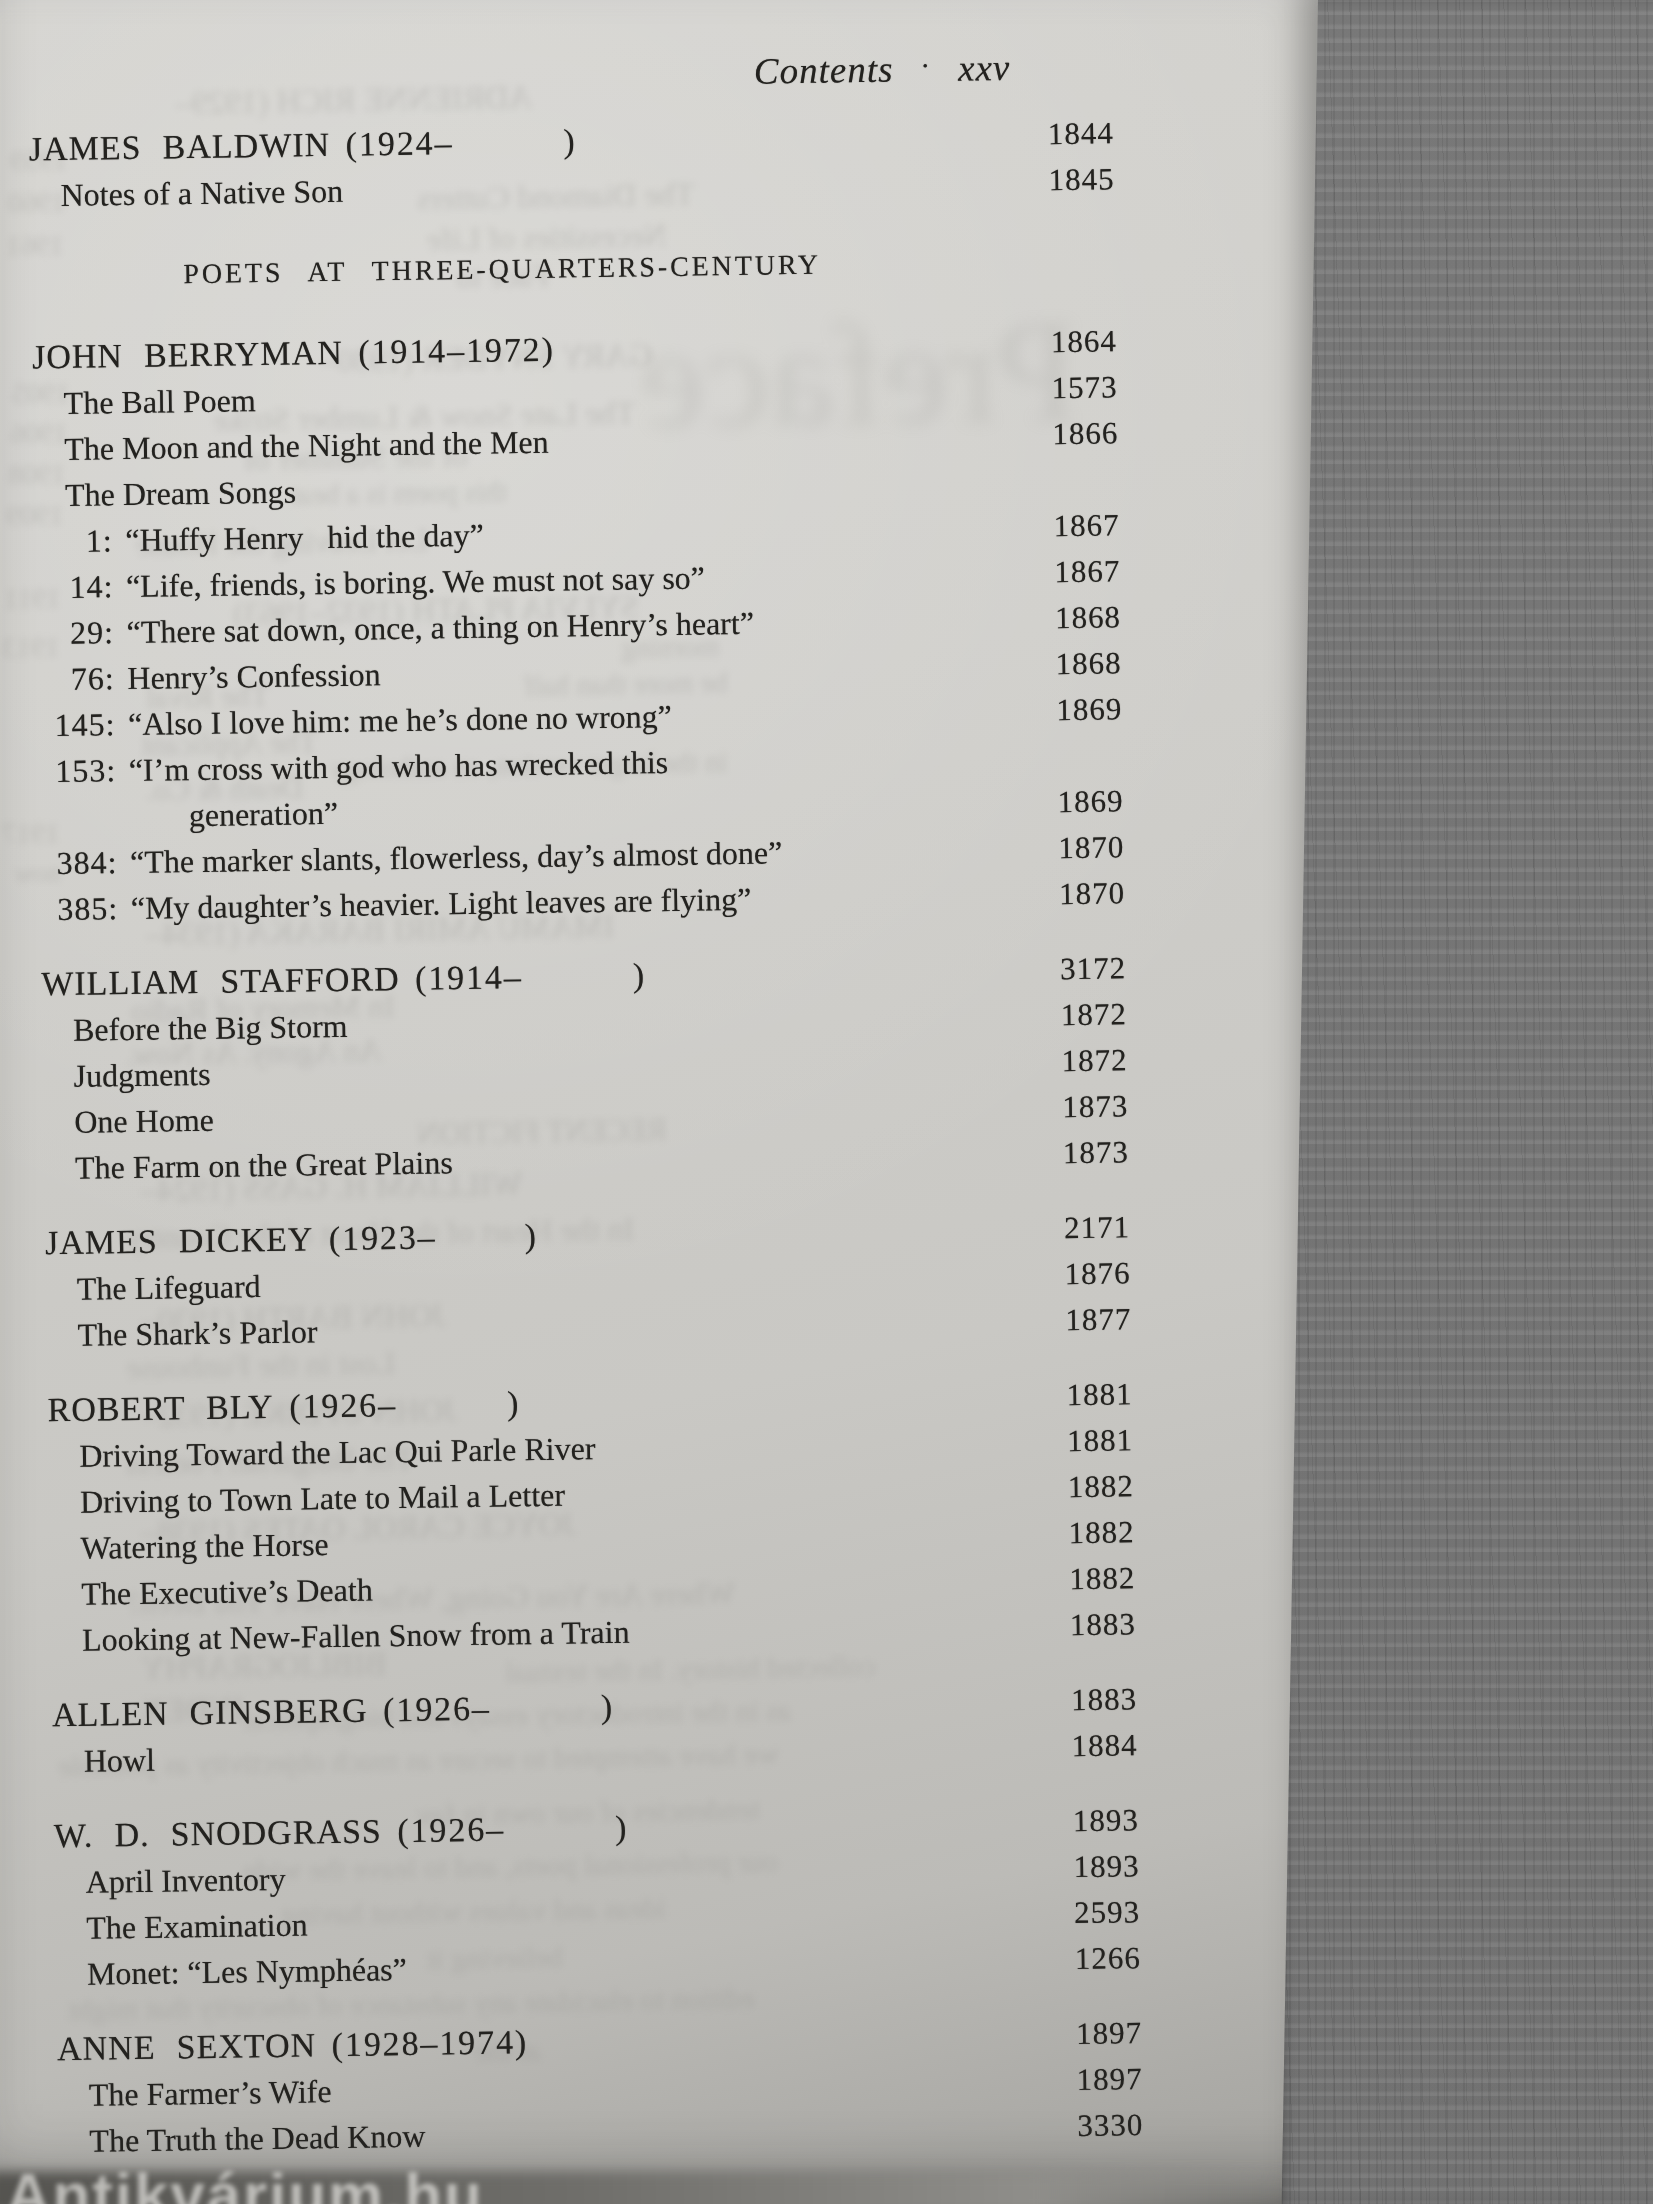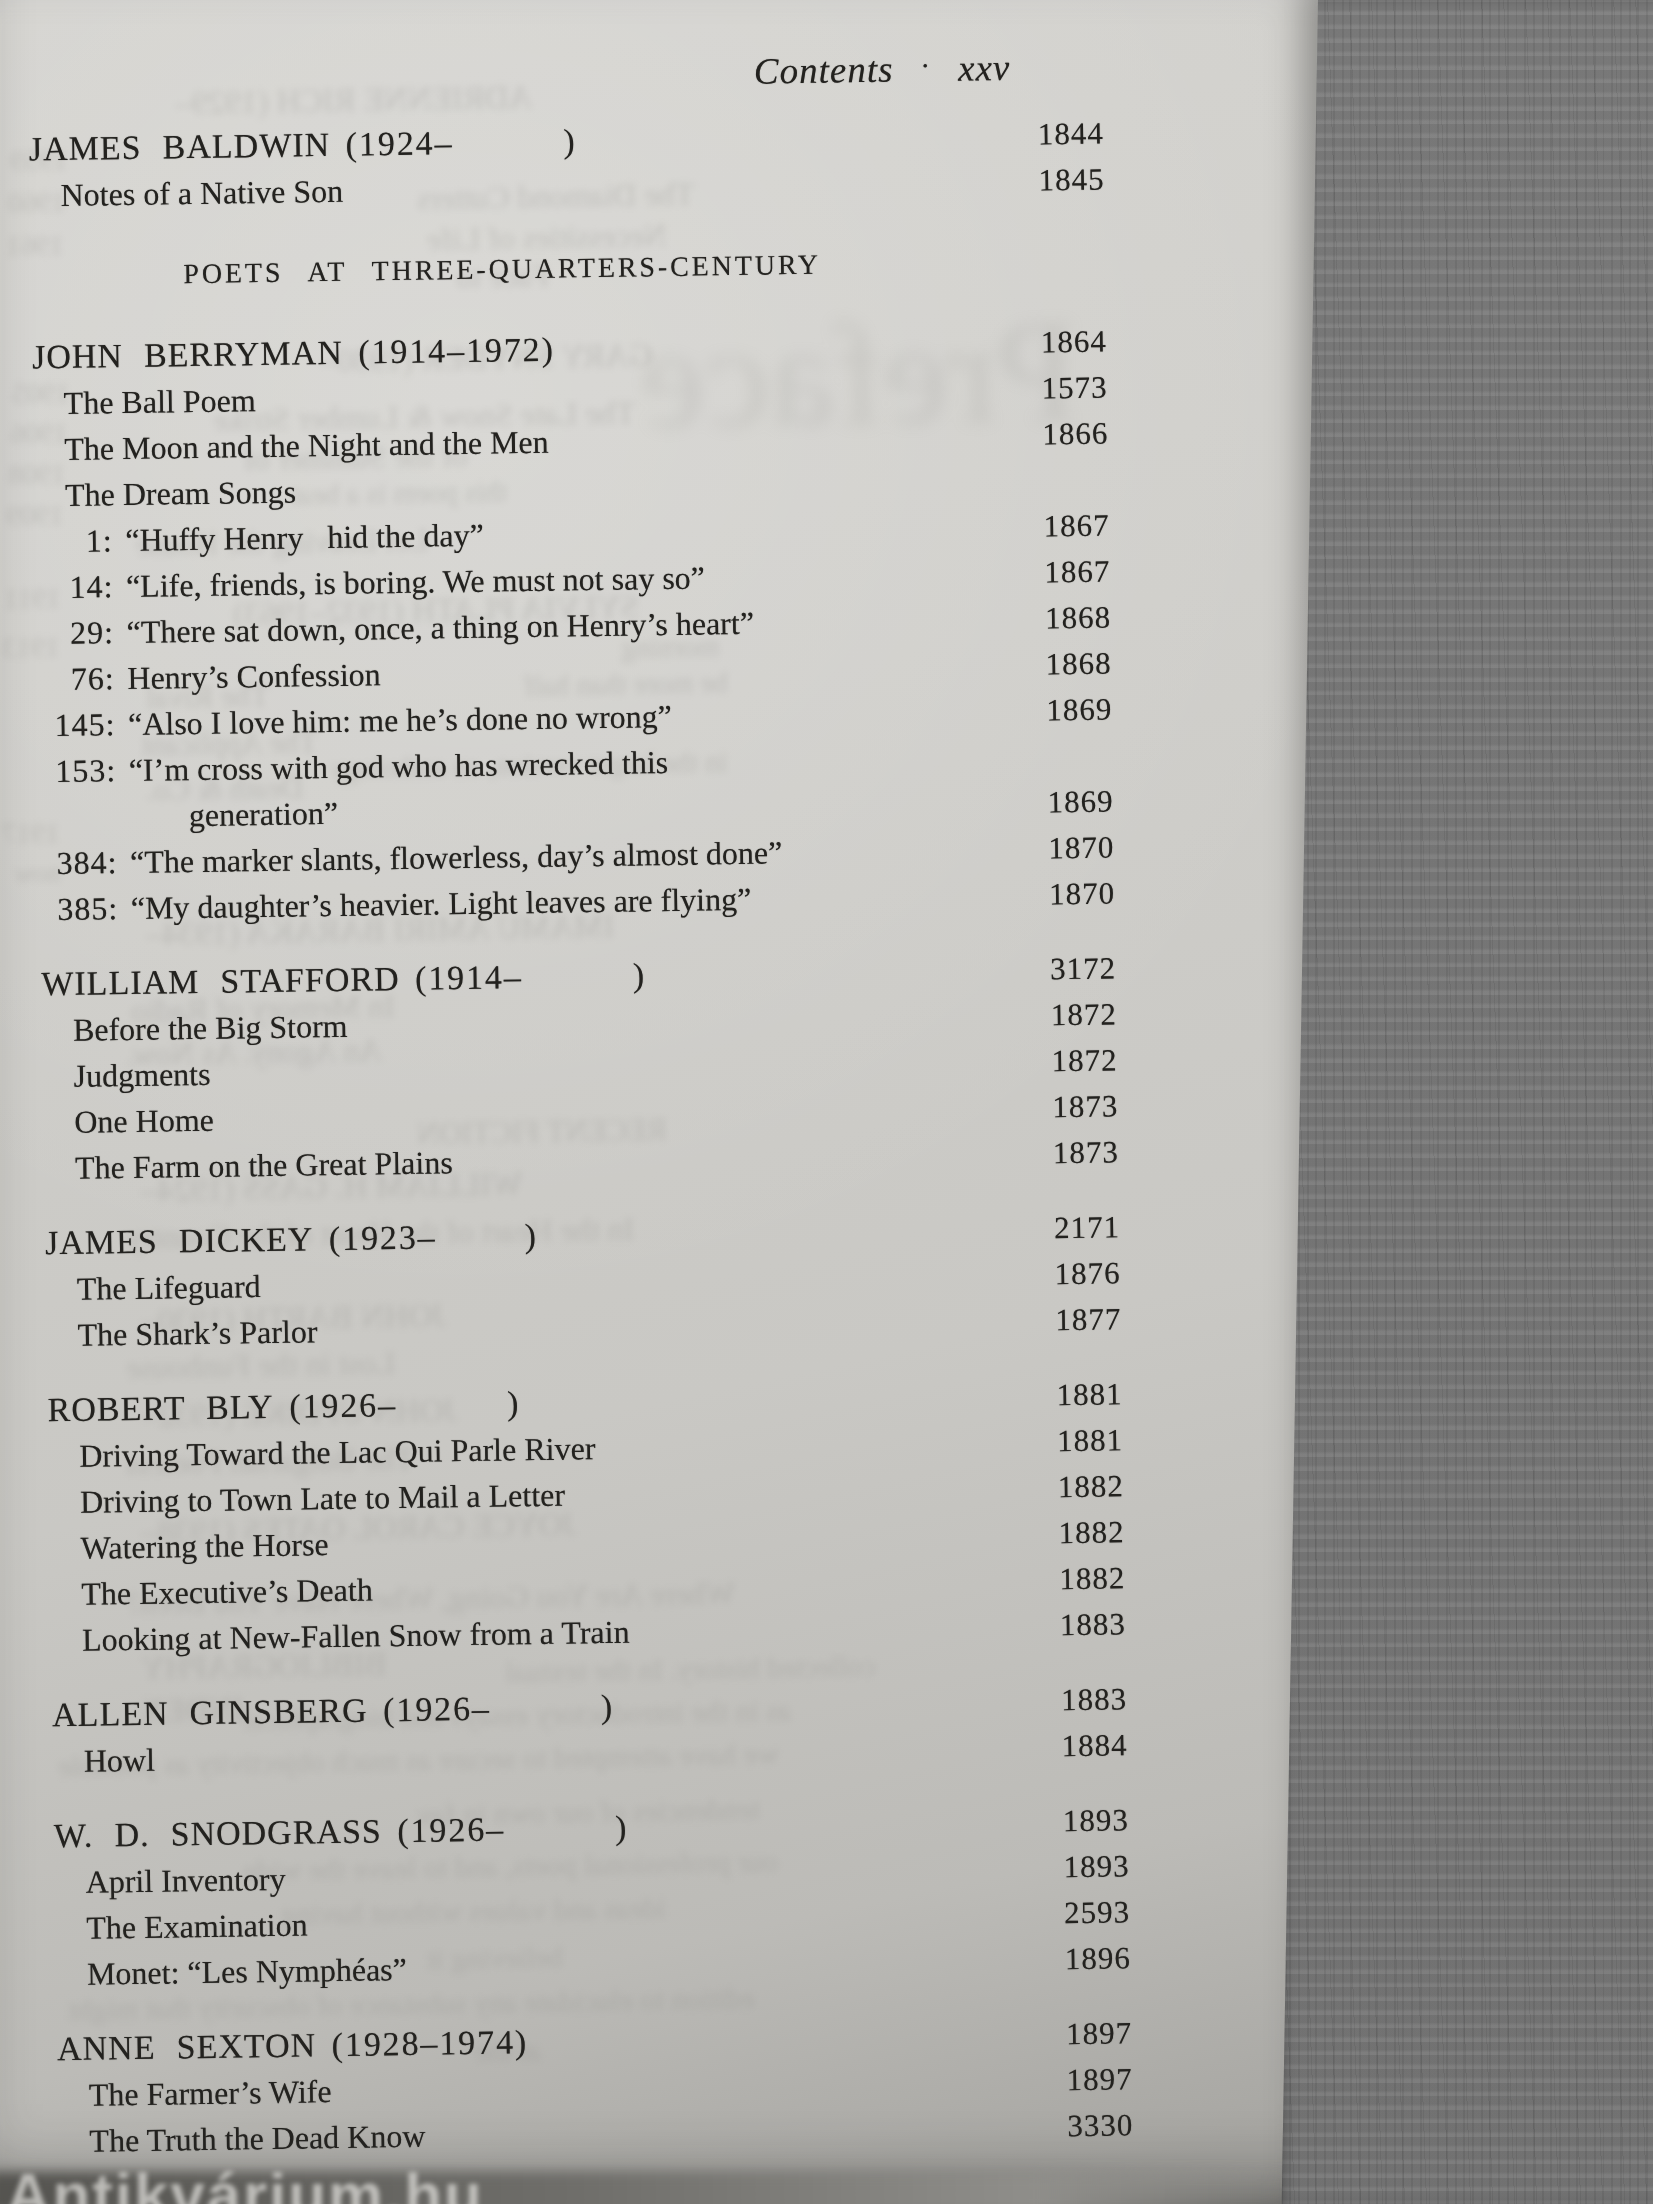--- a/index.html
+++ b/index.html
@@ -41,7 +41,7 @@
   .toc{position:absolute;left:29px;top:126px;width:1089px;
        text-shadow:0 0 1px rgba(35,34,31,0.55);}
   .row{position:relative;height:46px;font-size:32px;line-height:46px;white-space:nowrap;}
-  .row .pg{position:absolute;right:14px;top:0;font-size:31px;letter-spacing:1px;}
+  .row .pg{position:absolute;right:4px;top:0;font-size:31px;letter-spacing:1px;}
   .row.author{font-size:34px;word-spacing:11.6px;letter-spacing:1px;}
   .row.author .dates{margin-left:15.5px;letter-spacing:1.9px;}
   .row.work .t{margin-left:31px;}

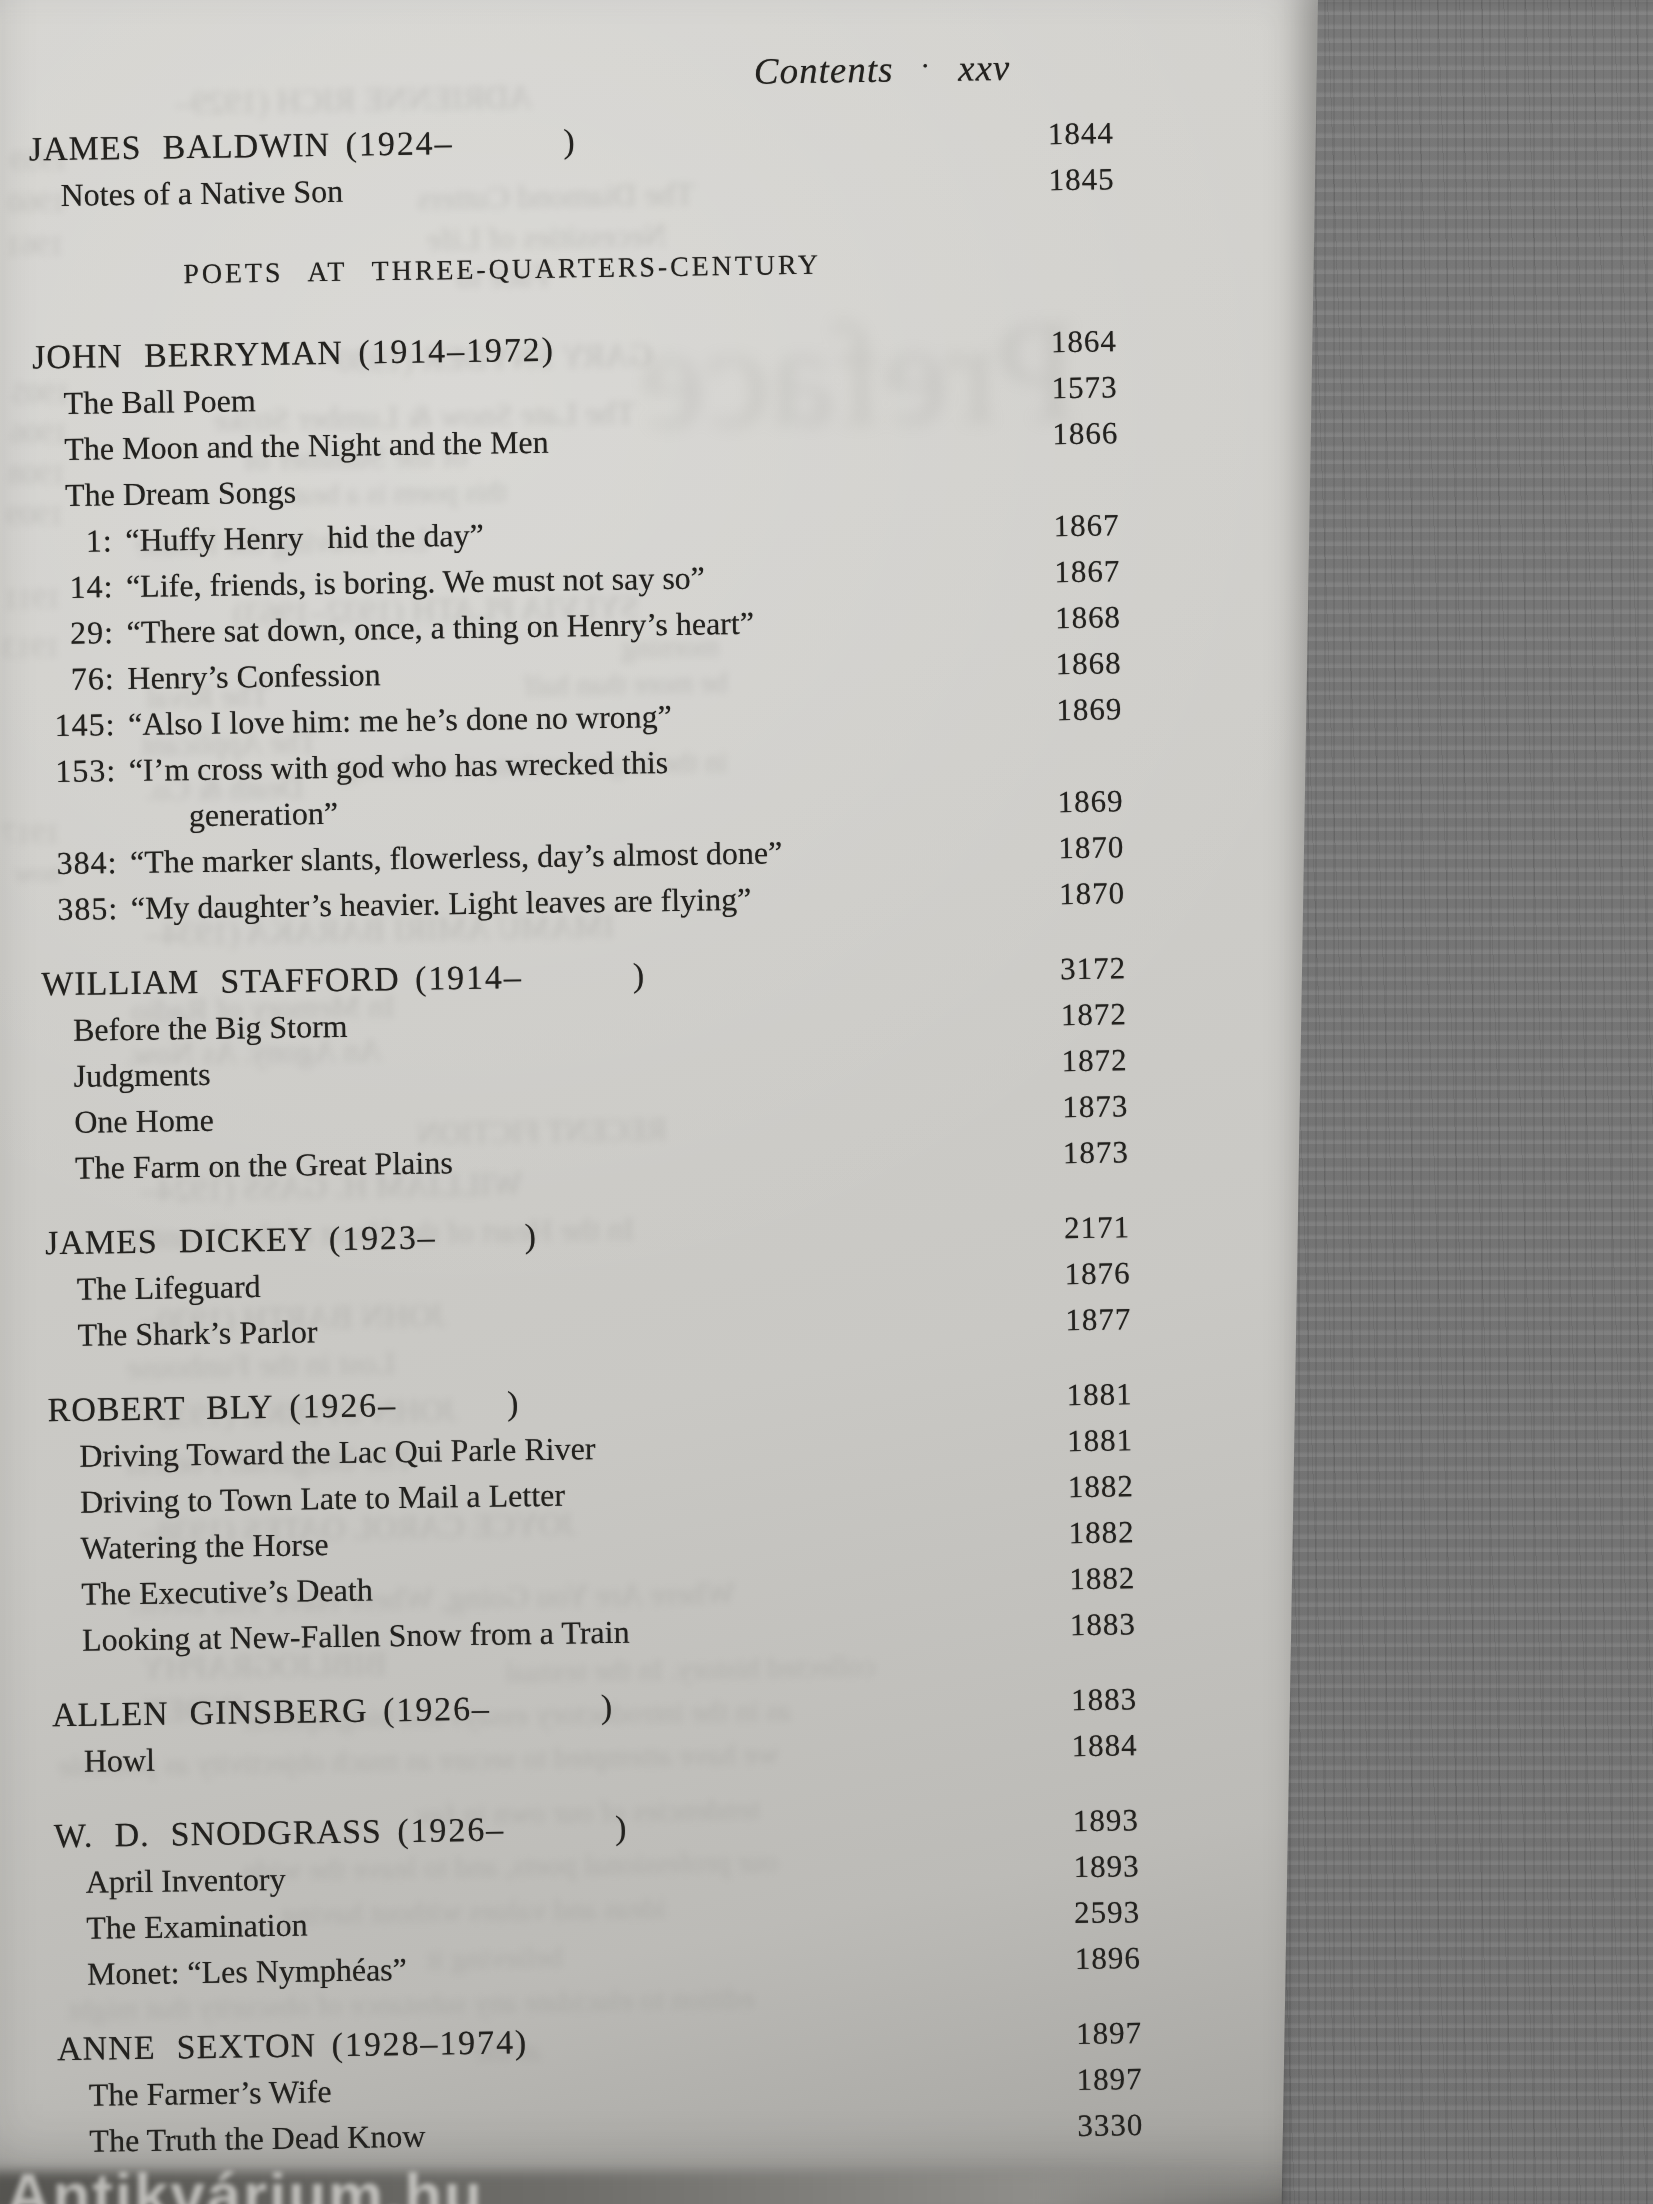--- a/index.html
+++ b/index.html
@@ -166,7 +166,7 @@
           <div class="row author"><span class="name">W. D. SNODGRASS</span><span class="dates">(1926–&nbsp;&nbsp;&nbsp;&nbsp;&nbsp;)</span><span class="pg">1893</span></div>
           <div class="row work"><span class="t">April Inventory</span><span class="pg">1893</span></div>
           <div class="row work"><span class="t">The Examination</span><span class="pg">2593</span></div>
-          <div class="row work"><span class="t">Monet: “Les Nymphéas”</span><span class="pg">1896</span></div>
+          <div class="row work"><span class="t">Monet: “Les Nymphéas”</span><span class="pg">1266</span></div>
           <div class="gap" style="height: 29px;"></div>
           <div class="row author"><span class="name">ANNE SEXTON</span><span class="dates">(1928–1974)</span><span class="pg">1897</span></div>
           <div class="row work"><span class="t">The Farmer’s Wife</span><span class="pg">1897</span></div>

